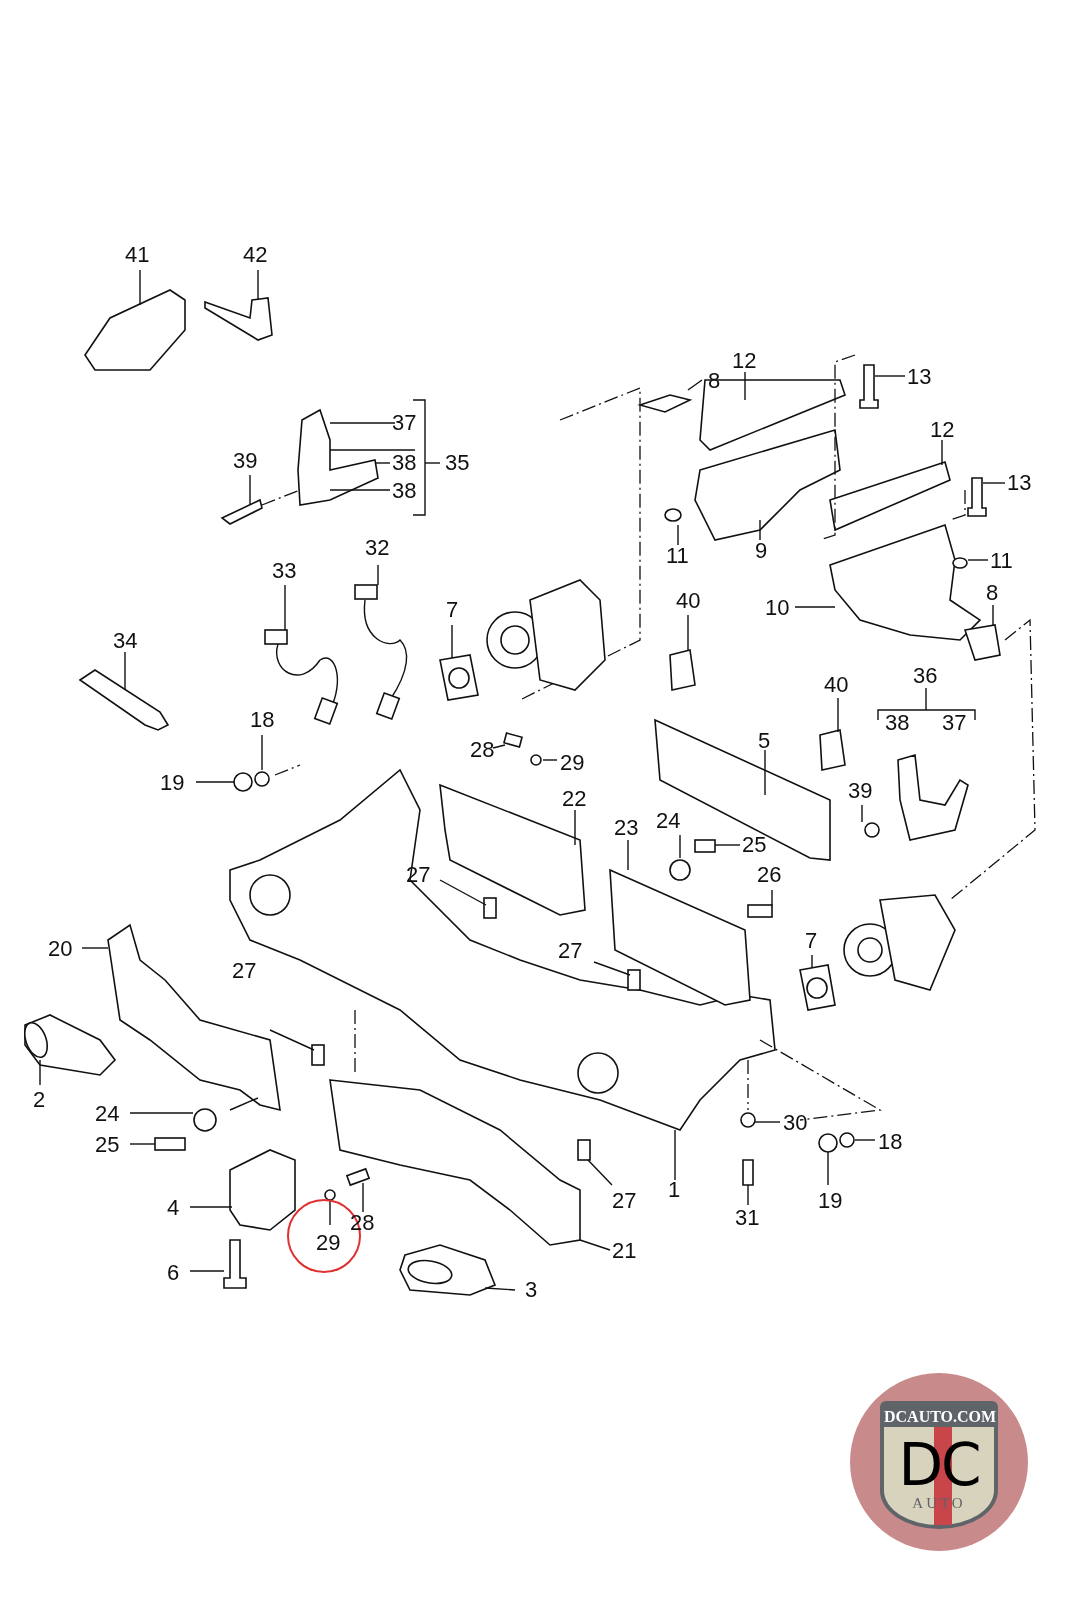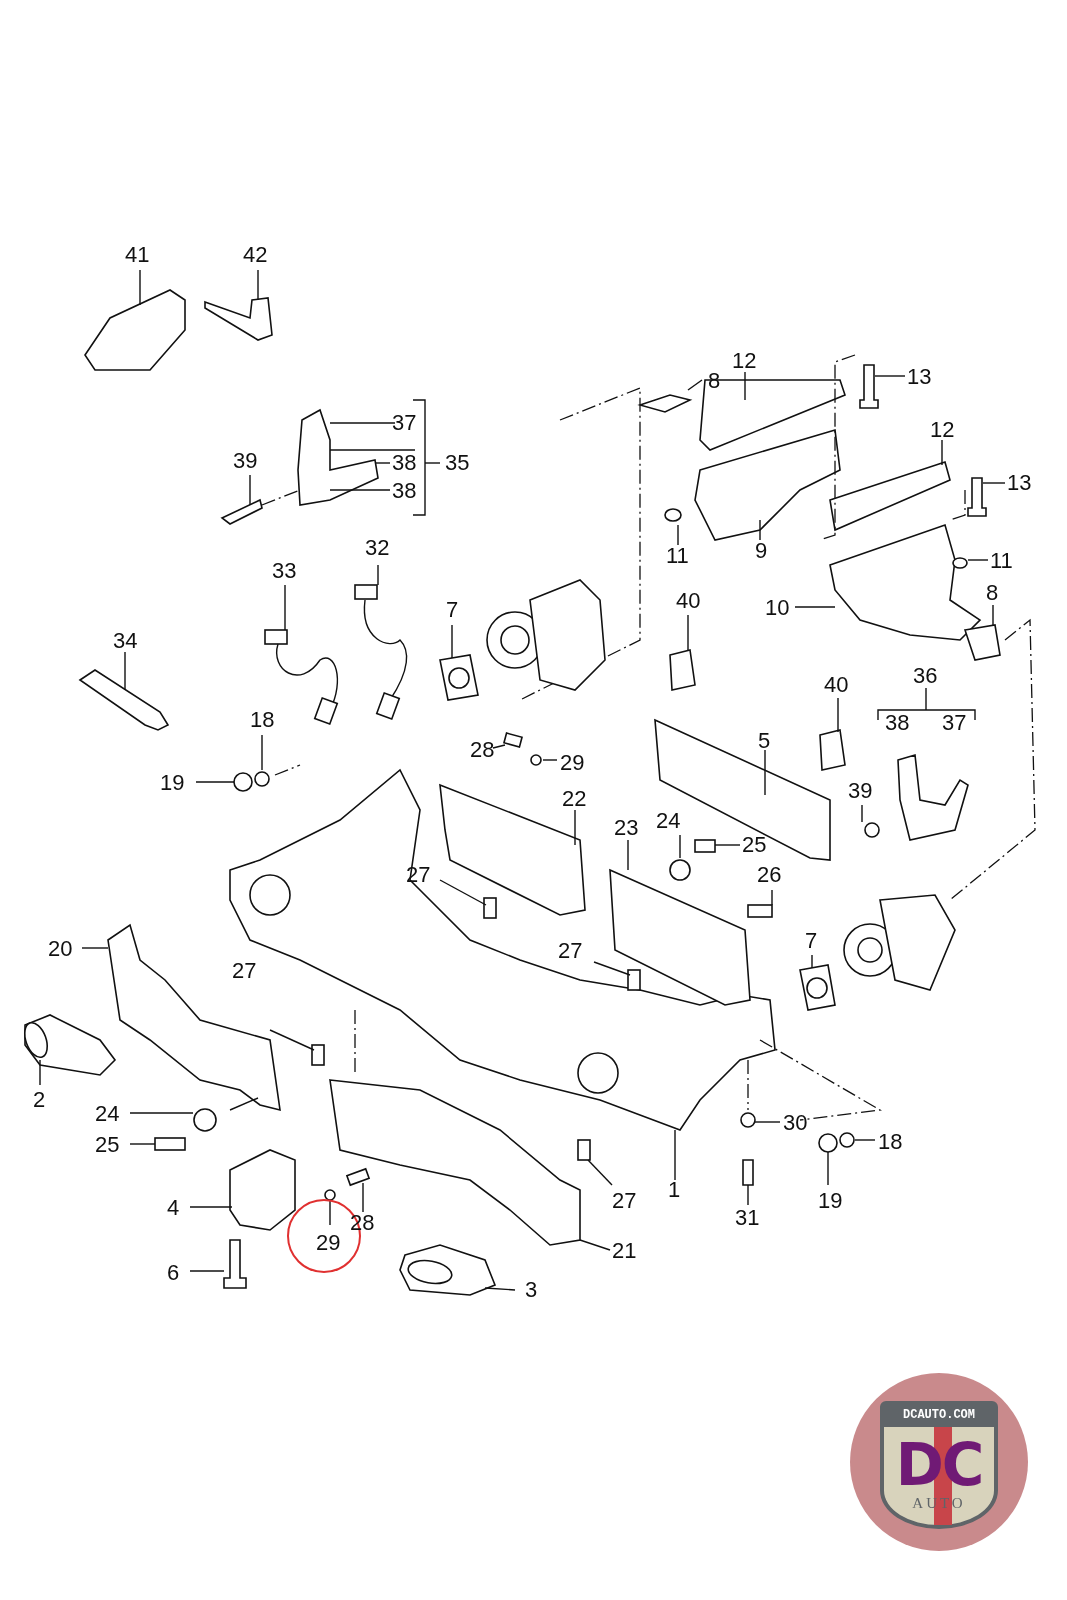--- a/index.html
+++ b/index.html
@@ -13,7 +13,7 @@
   #logo .shield{position:absolute;left:30px;top:28px;width:118px;height:128px;background:#d8d3bc;border:4px solid #5f6468;border-radius:6px 6px 50% 50%/6px 6px 30% 30%;box-sizing:border-box;}
   #logo .stripe{position:absolute;left:50px;top:0;width:18px;height:100%;background:#c8454a;}
   #logo .topbar{position:absolute;left:0;top:0;width:100%;height:22px;background:#5f6468;}
-  #logo .url{position:absolute;left:0;top:3px;width:100%;text-align:center;color:#fff;font-weight:bold;font-size:12px;font-family:Liberation Mono, monospace;}
+  #logo .url{position:absolute;left:0;top:3px;width:100%;text-align:right;color:#fff;font-weight:bold;font-size:16px;font-family:Liberation Serif, serif;}
   #logo .dc{position:absolute;left:0;top:26px;width:100%;text-align:center;color:#701a75;font-weight:bold;font-size:58px;font-family:"DejaVu Sans",sans-serif;letter-spacing:-2px;}
   #logo .auto{position:absolute;left:0;top:90px;width:100%;text-align:center;color:#5f6468;font-size:15px;letter-spacing:3px;font-family:Liberation Serif, serif;}
 </style>

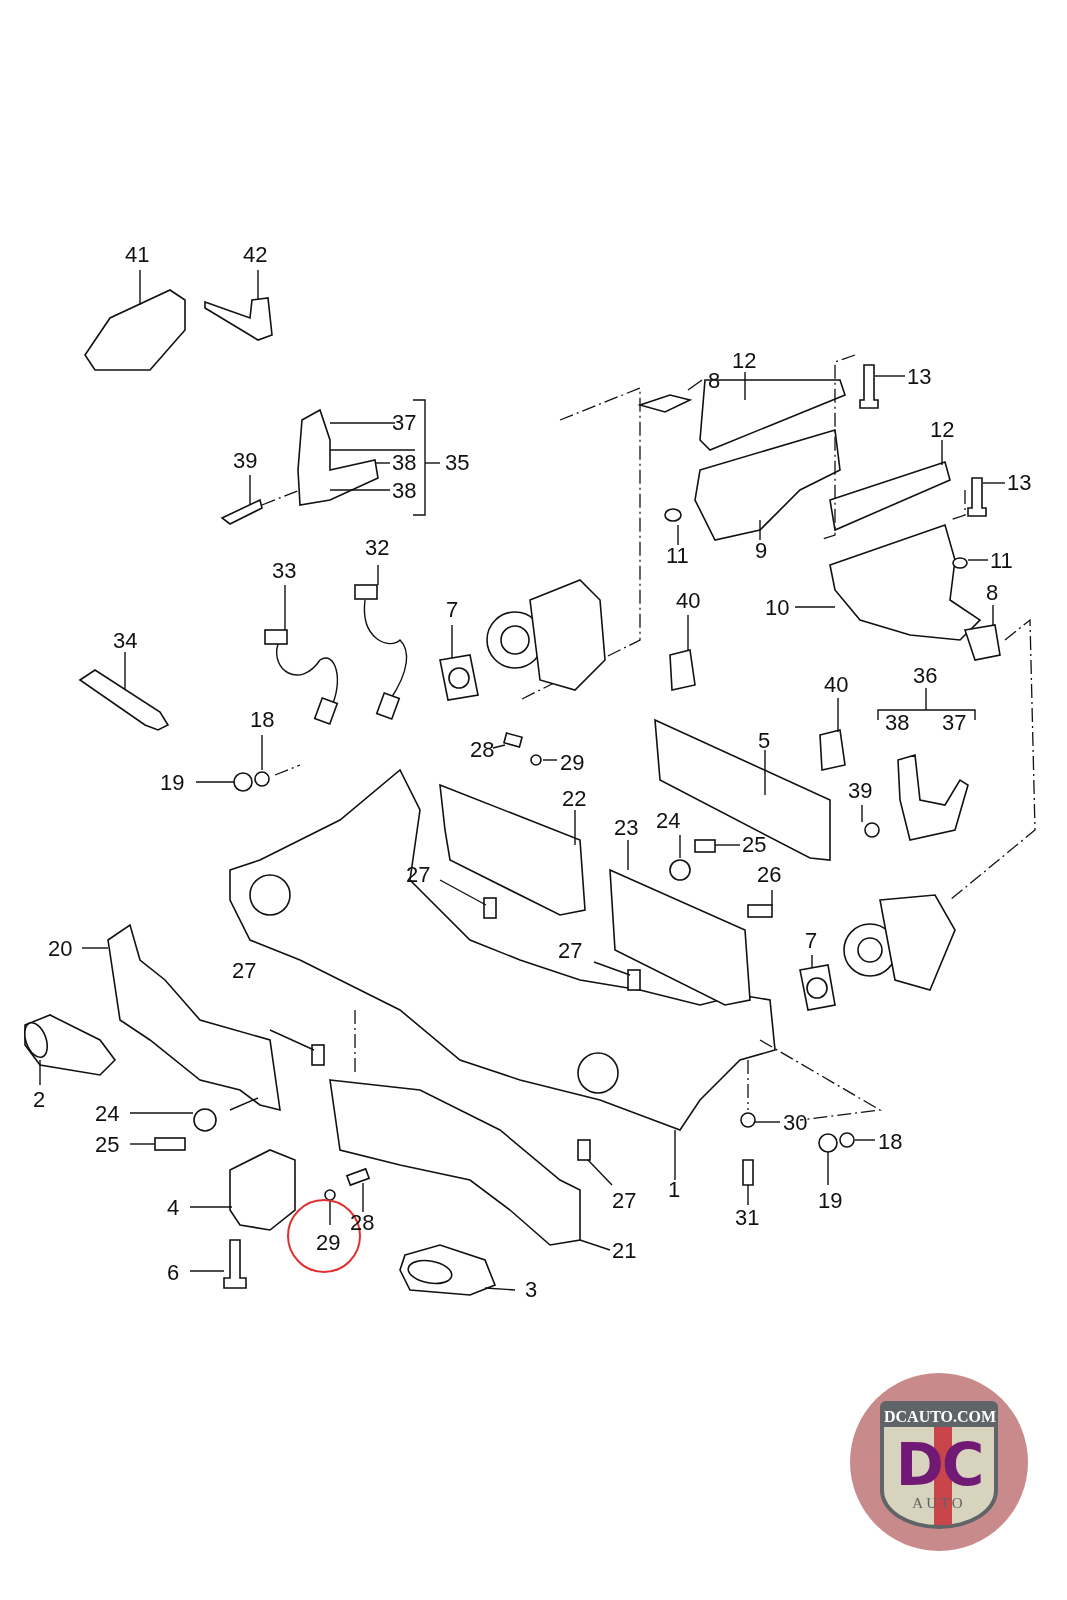--- a/index.html
+++ b/index.html
@@ -14,7 +14,7 @@
   #logo .stripe{position:absolute;left:50px;top:0;width:18px;height:100%;background:#c8454a;}
   #logo .topbar{position:absolute;left:0;top:0;width:100%;height:22px;background:#5f6468;}
   #logo .url{position:absolute;left:0;top:3px;width:100%;text-align:right;color:#fff;font-weight:bold;font-size:16px;font-family:Liberation Serif, serif;}
-  #logo .dc{position:absolute;left:0;top:26px;width:100%;text-align:center;color:#701a75;font-weight:bold;font-size:58px;font-family:"DejaVu Sans",sans-serif;letter-spacing:-2px;}
+  #logo .dc{position:absolute;left:0;top:26px;width:100%;text-align:center;color:#000000;font-weight:normal;font-size:58px;font-family:"DejaVu Sans",sans-serif;letter-spacing:-2px;}
   #logo .auto{position:absolute;left:0;top:90px;width:100%;text-align:center;color:#5f6468;font-size:15px;letter-spacing:3px;font-family:Liberation Serif, serif;}
 </style>
 </head>

